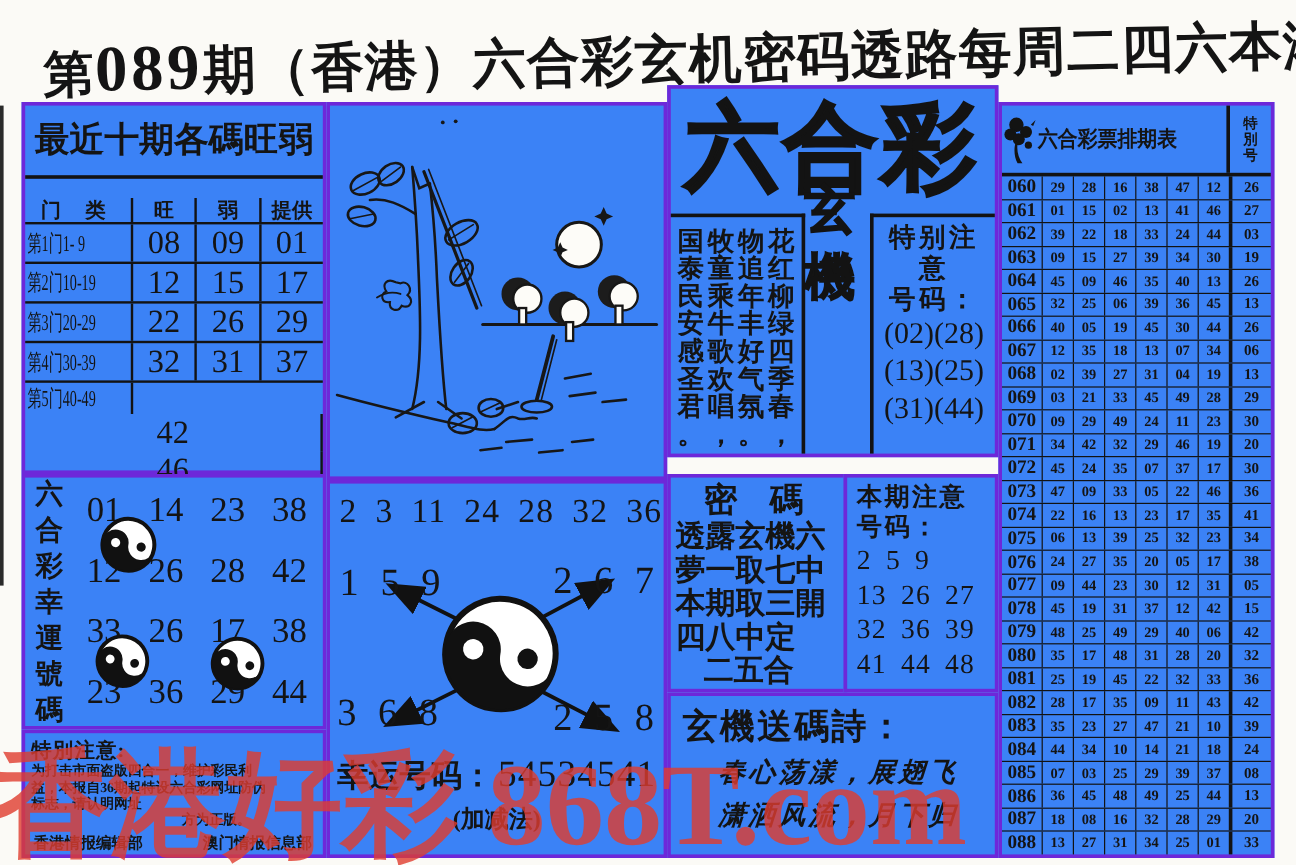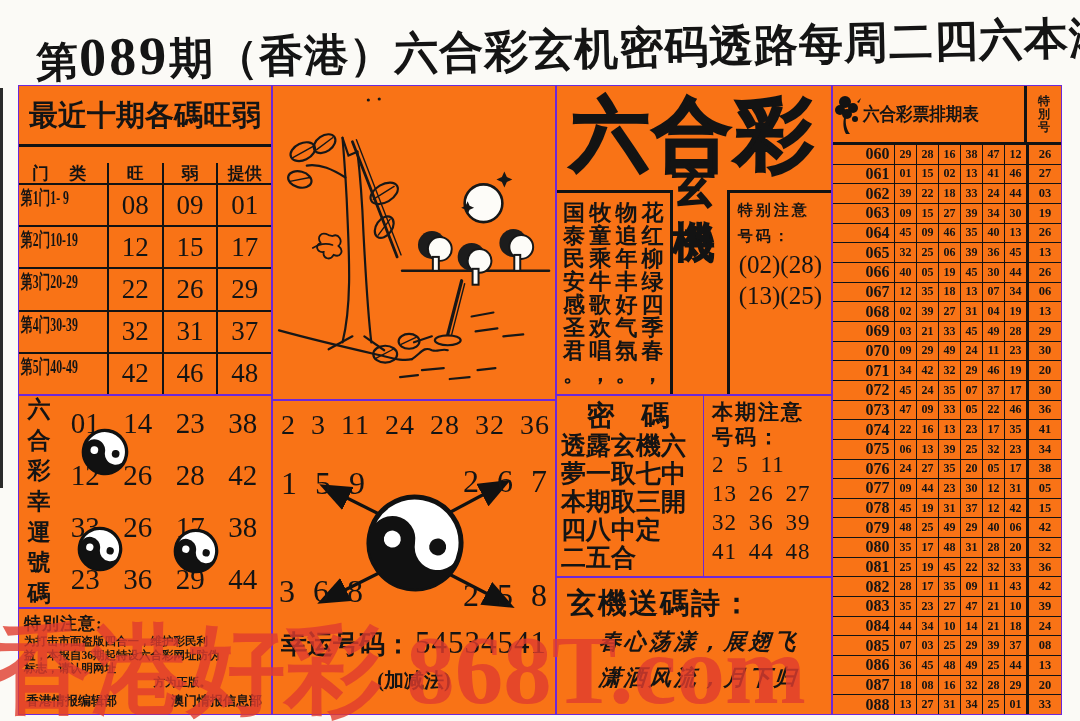--- a/index.html
+++ b/index.html
@@ -5,7 +5,7 @@
   html,body{margin:0;padding:0;background:#e8e6e0;}
   .page{position:relative;width:1080px;height:721px;background:#fbfaf6;overflow:hidden;
         font-family:"Liberation Serif","DejaVu Serif",serif;color:#141414;}
-  .box{position:absolute;border:1px solid #6d28d9;background:#f97316;box-sizing:border-box;}
+  .box{position:absolute;border:3px solid #6d28d9;background:#3b82f6;box-sizing:border-box;}
 
   
   .masthead{position:absolute;left:36px;top:16px;width:1030px;height:62px;white-space:nowrap;

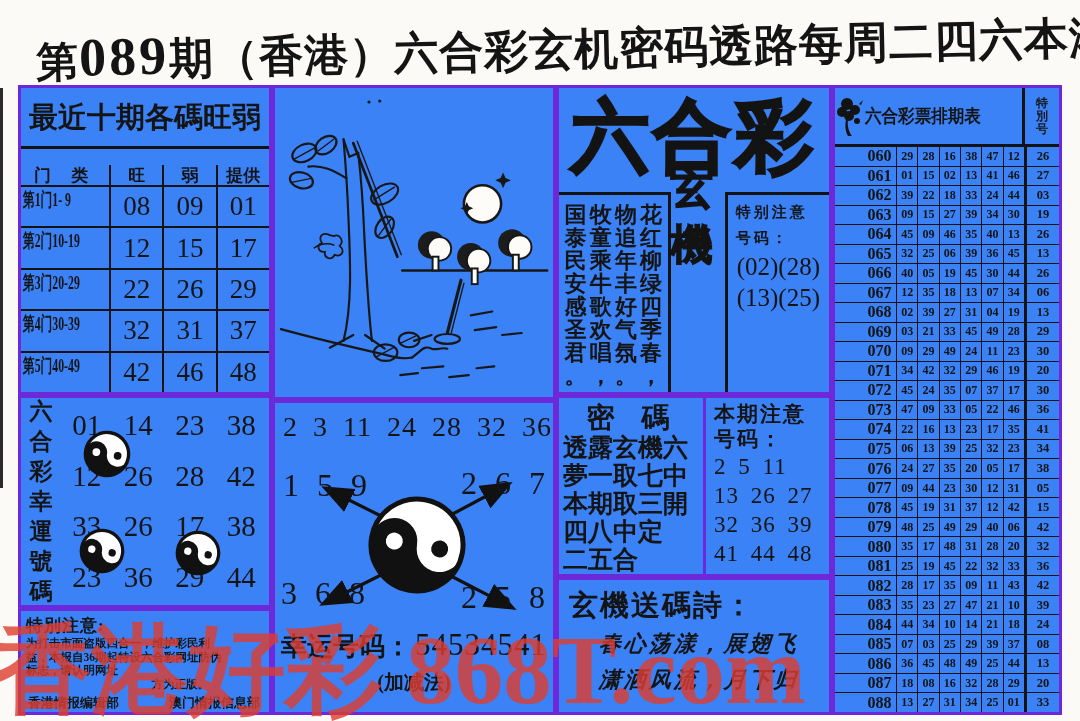--- a/index.html
+++ b/index.html
@@ -64,7 +64,7 @@
   .m-method{position:absolute;left:0;right:0;top:266px;text-align:center;font-size:20px;font-weight:700;}
 
   
-  .brand{left:556px;top:85px;width:276px;height:310px;}
+  .brand{left:556px;top:71px;width:276px;height:310px;}
   .brand-main{margin-top:4px;text-align:center;font-size:78px;font-weight:900;letter-spacing:4px;line-height:1.15;
               -webkit-text-stroke:2.5px #131313;}
   .brand-low{position:absolute;left:0;right:0;top:104px;bottom:0;display:flex;}

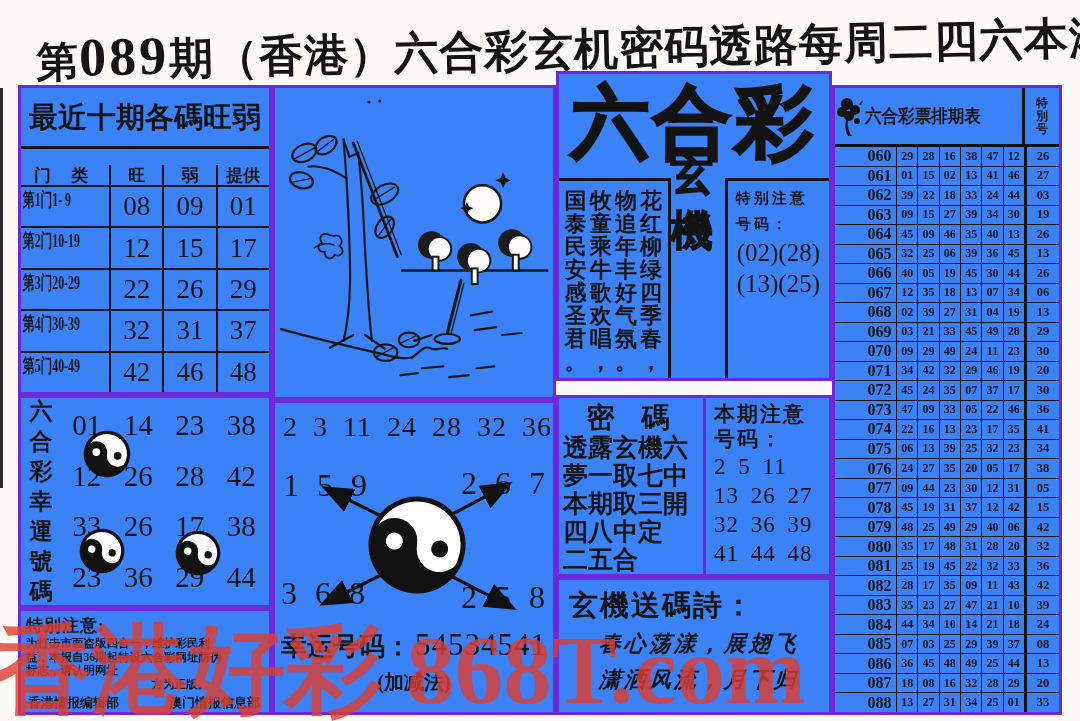--- a/index.html
+++ b/index.html
@@ -104,7 +104,7 @@
   .sched-row{flex:1;display:flex;border-bottom:1.5px solid #131313;align-items:stretch;}
   .sched-row:last-child{border-bottom:none;}
   .sched-period{width:33px;display:flex;align-items:center;justify-content:center;font-size:16px;font-weight:700;
-                border-right:1.5px solid #131313;margin-left:28px;}
+                border-right:1.5px solid #131313;}
   .sched-num{flex:1;display:flex;align-items:center;justify-content:center;font-size:12px;font-weight:700;
              border-right:1px solid #131313;}
   .sched-special{width:32px;display:flex;align-items:center;justify-content:center;font-size:12.5px;font-weight:700;

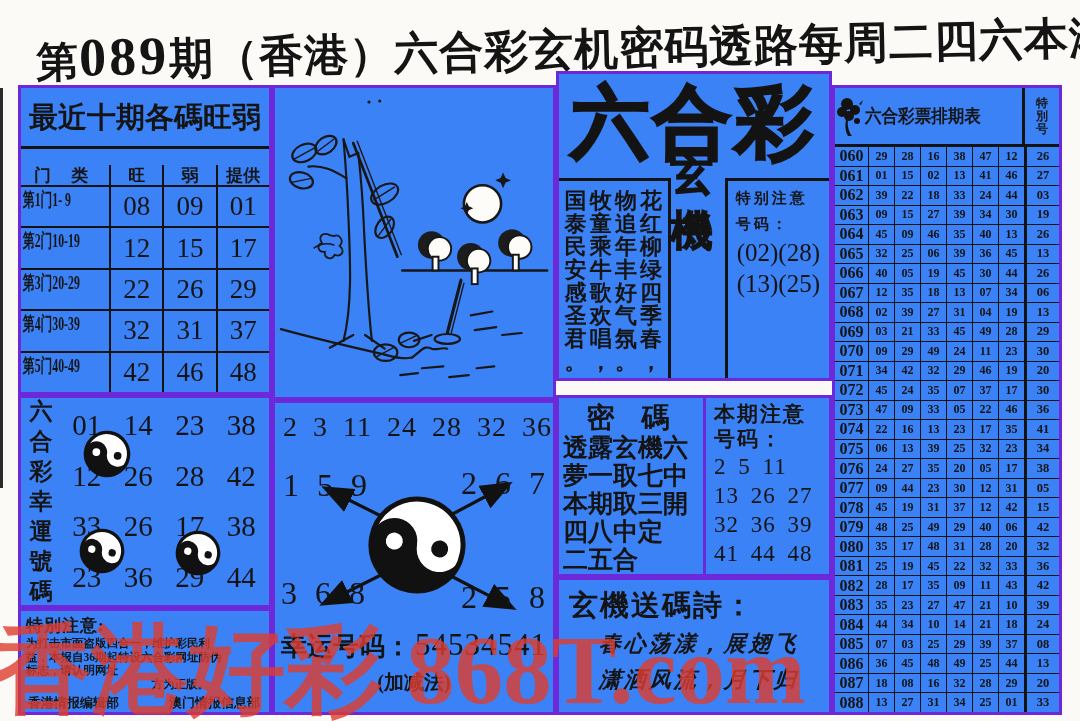--- a/index.html
+++ b/index.html
@@ -25,8 +25,8 @@
   .hc-body{flex:1;display:flex;flex-direction:column;}
   .hc-row{flex:1;display:flex;border-bottom:2.5px solid #131313;}
   .hc-row:last-child{border-bottom:none;}
-  .hc-gate{width:88px;display:flex;align-items:flex-start;border-right:2px solid #131313;
-           font-weight:700;font-size:19px;white-space:nowrap;transform-origin:0 50%;}
+  .hc-gate{width:88px;display:flex;align-items:center;border-right:2px solid #131313;
+           font-weight:400;font-size:19px;white-space:nowrap;transform-origin:0 50%;}
   .hc-gate span{display:inline-block;transform:scaleX(0.62);transform-origin:0 50%;padding-left:3px;}
   .hc-num{flex:1;display:flex;align-items:center;justify-content:center;font-size:27px;border-right:2px solid #131313;}
   .hc-num:last-child{border-right:none;}

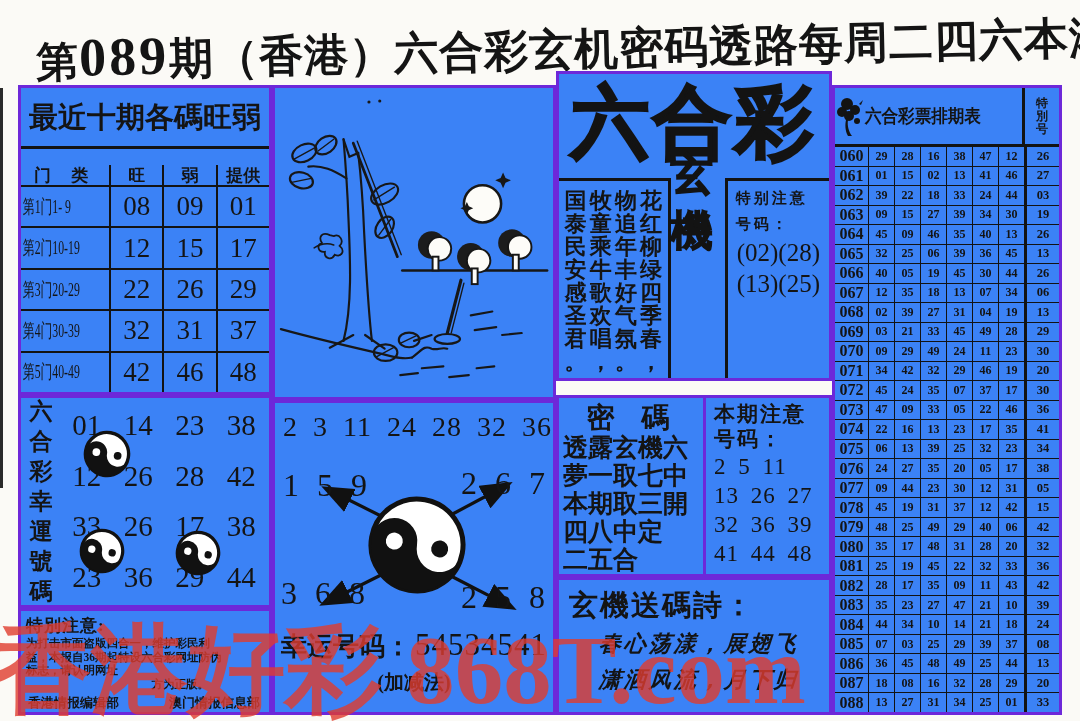--- a/index.html
+++ b/index.html
@@ -75,7 +75,7 @@
   .brand-sub{height:50px;display:flex;align-items:center;justify-content:center;font-size:42px;font-weight:900;
              letter-spacing:12px;-webkit-text-stroke:1.5px #131313;}
   .sa-box{flex:1;border-top:3px solid #131313;border-left:3px solid #131313;padding:4px 8px;box-sizing:border-box;}
-  .sa-title{font-size:15px;font-weight:900;letter-spacing:3px;line-height:26px;}
+  .sa-title{font-size:22px;font-weight:900;letter-spacing:3px;line-height:26px;text-align:center;}
   .sa-row{display:flex;justify-content:space-between;font-size:25px;line-height:31px;padding:0 1px;}
 
   

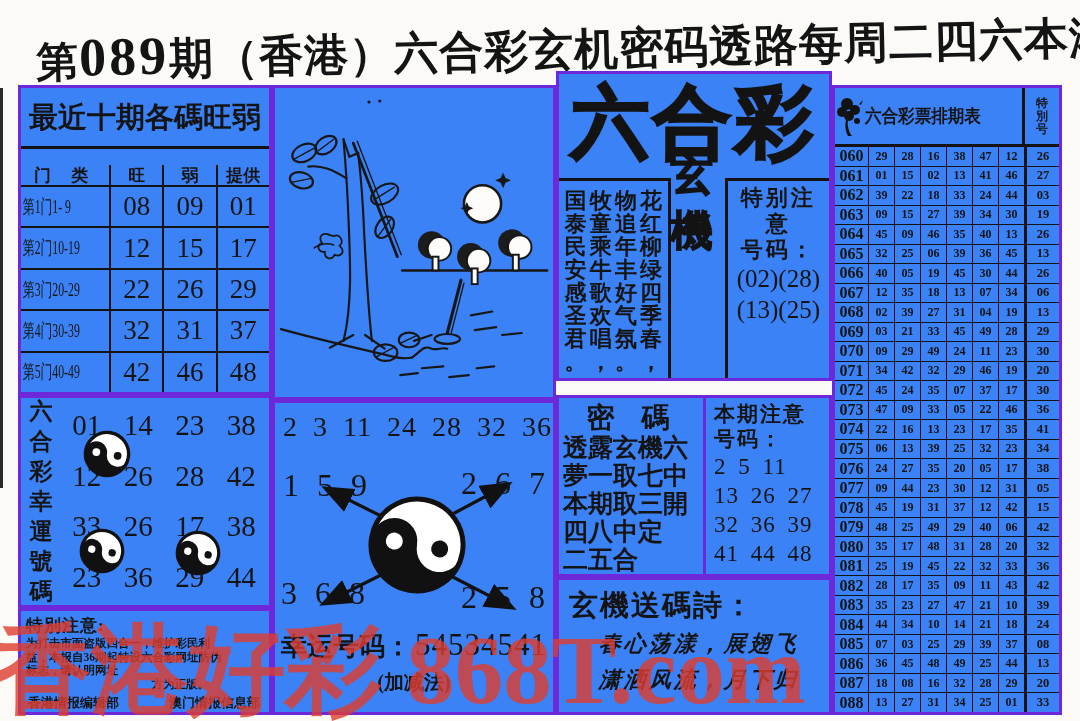--- a/index.html
+++ b/index.html
@@ -24,7 +24,7 @@
   .hc-c{flex:1;}
   .hc-body{flex:1;display:flex;flex-direction:column;}
   .hc-row{flex:1;display:flex;border-bottom:2.5px solid #131313;}
-  .hc-row:last-child{border-bottom:none;}
+  .hc-row:last-child{border-bottom:none;flex-direction:column;}
   .hc-gate{width:88px;display:flex;align-items:center;border-right:2px solid #131313;
            font-weight:400;font-size:19px;white-space:nowrap;transform-origin:0 50%;}
   .hc-gate span{display:inline-block;transform:scaleX(0.62);transform-origin:0 50%;padding-left:3px;}

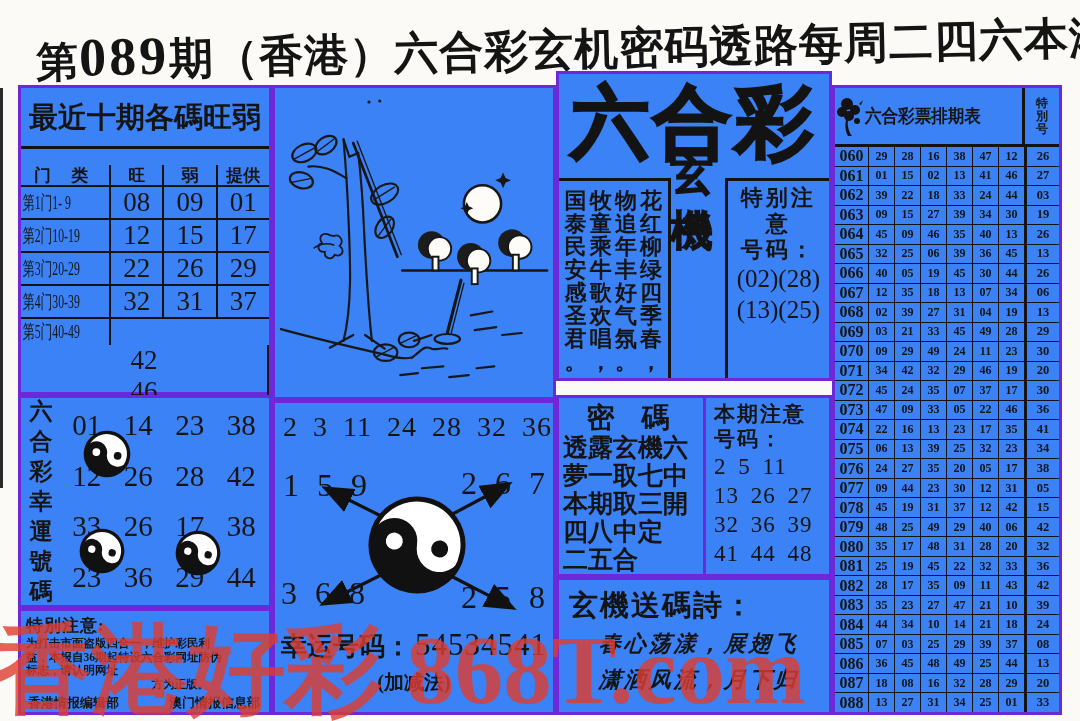--- a/index.html
+++ b/index.html
@@ -400,6 +400,10 @@
                 <div class="sa-num">(13)</div>
                 <div class="sa-num">(25)</div>
               </div>
+              <div class="sa-row">
+                <div class="sa-num">(31)</div>
+                <div class="sa-num">(44)</div>
+              </div>
             </div>
         </div>
       </div>

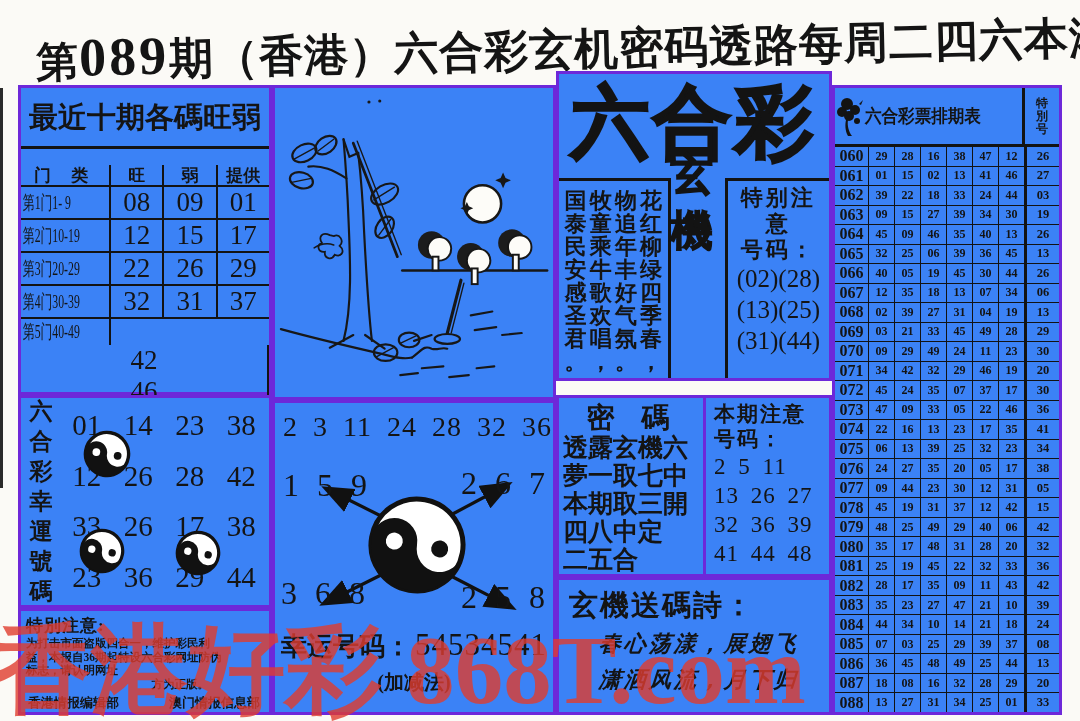--- a/index.html
+++ b/index.html
@@ -425,7 +425,7 @@
     <div class="ca-title">本期注意</div>
     <div class="ca-title">号码：</div>
     <div>
-        <div class="ca-row">2  5  11</div>
+        <div class="ca-row">2  5  9</div>
         <div class="ca-row">13 26 27</div>
         <div class="ca-row">32 36 39</div>
         <div class="ca-row">41 44 48</div>

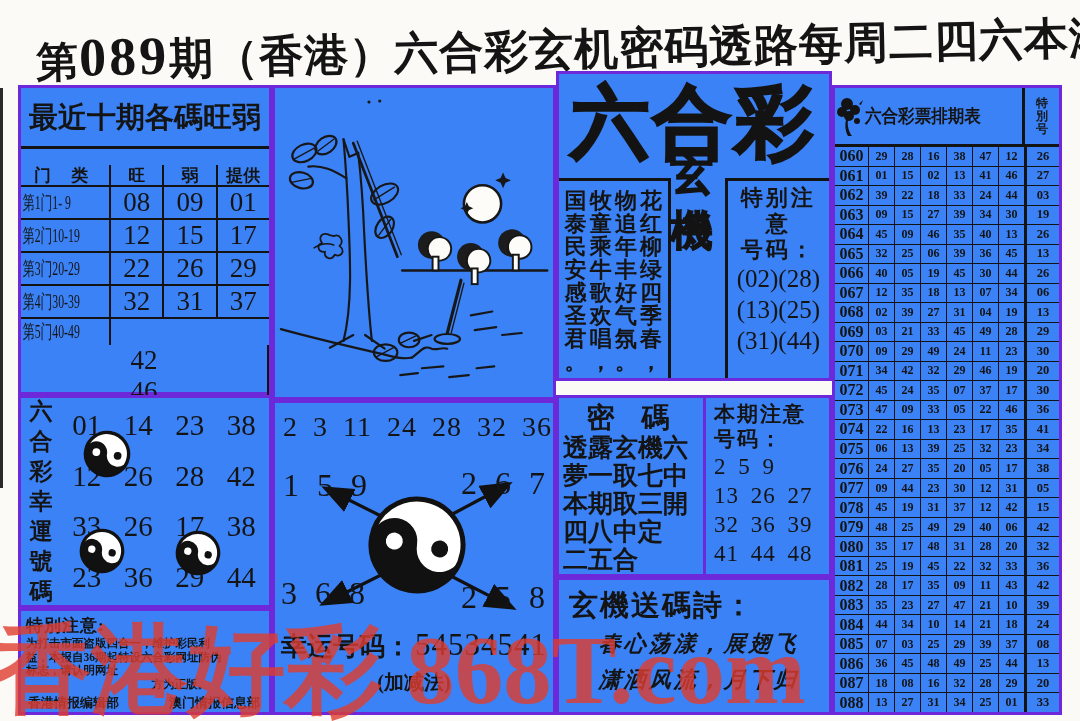--- a/index.html
+++ b/index.html
@@ -82,7 +82,7 @@
   .pw{left:556px;top:395px;width:150px;height:182px;padding:4px 0 0 4px;}
   .pw-title{text-align:center;font-size:28px;font-weight:900;letter-spacing:10px;line-height:32px;}
   .pw-line{font-size:25px;font-weight:900;line-height:28px;white-space:nowrap;}
-  .pw-line:last-child{text-align:left;padding-right:18px;}
+  .pw-line:last-child{text-align:center;padding-right:18px;}
   .ca{left:703px;top:395px;width:129px;height:182px;padding:4px 0 0 8px;}
   .ca-title{font-size:21px;font-weight:900;letter-spacing:2px;line-height:25px;}
   .ca-row{font-size:23px;line-height:29px;letter-spacing:1px;word-spacing:5px;white-space:nowrap;}

